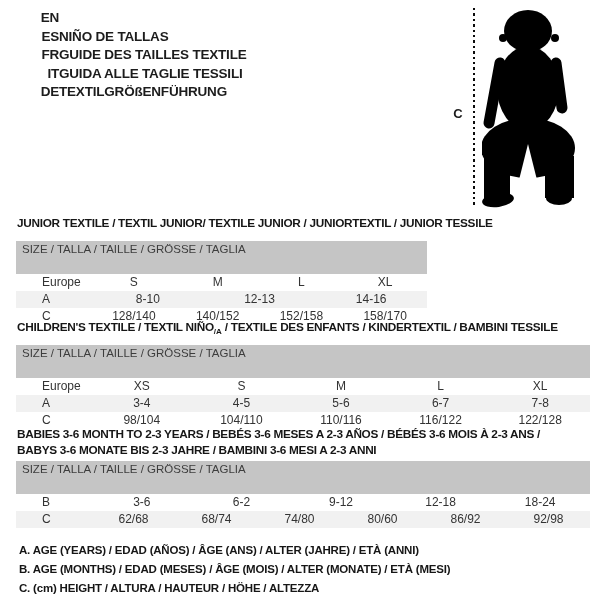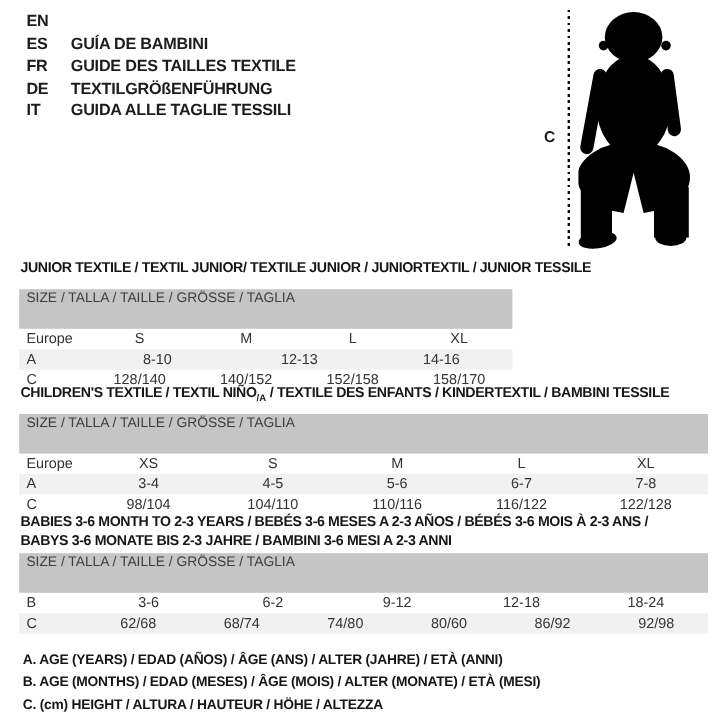--- a/index.html
+++ b/index.html
@@ -12,7 +12,7 @@
 
   
   .lang-header{position:absolute;left:22px;top:9px;}
-  .lang-row{display:flex;font-weight:bold;font-size:13.5px;line-height:18.6px;letter-spacing:-0.2px;white-space:nowrap;}
+  .lang-row{display:flex;font-weight:bold;font-size:13.5px;line-height:18.6px;letter-spacing:-0.2px;white-space:nowrap;text-align:right;}
   .lang-code{width:37px;flex:0 0 37px;}
 
   

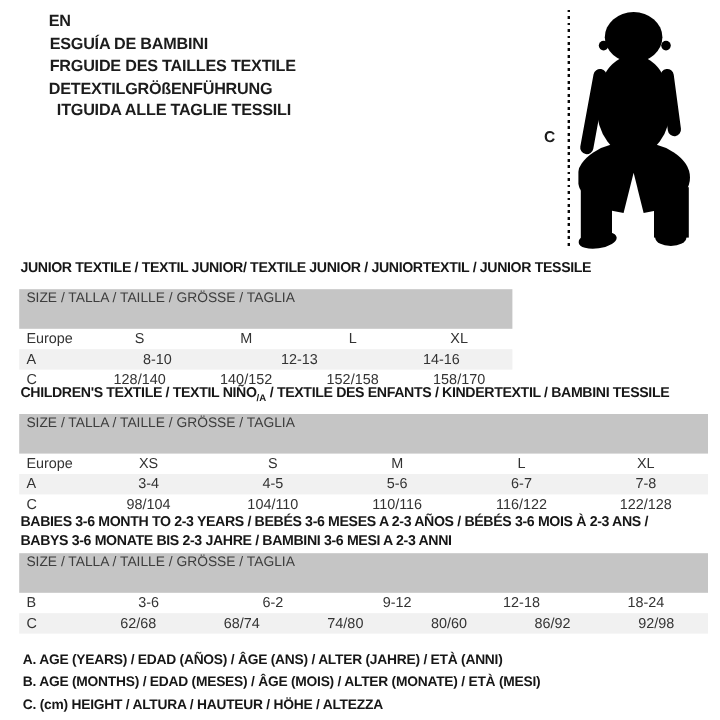--- a/index.html
+++ b/index.html
@@ -56,7 +56,7 @@
     </div>
     <div class="lang-row">
       <span class="lang-code">ES</span>
-      <span class="lang-label">GUÍA DE BAMBINI</span>
+      <span class="lang-label">NIÑO DE TALLAS</span>
     </div>
     <div class="lang-row">
       <span class="lang-code">FR</span>

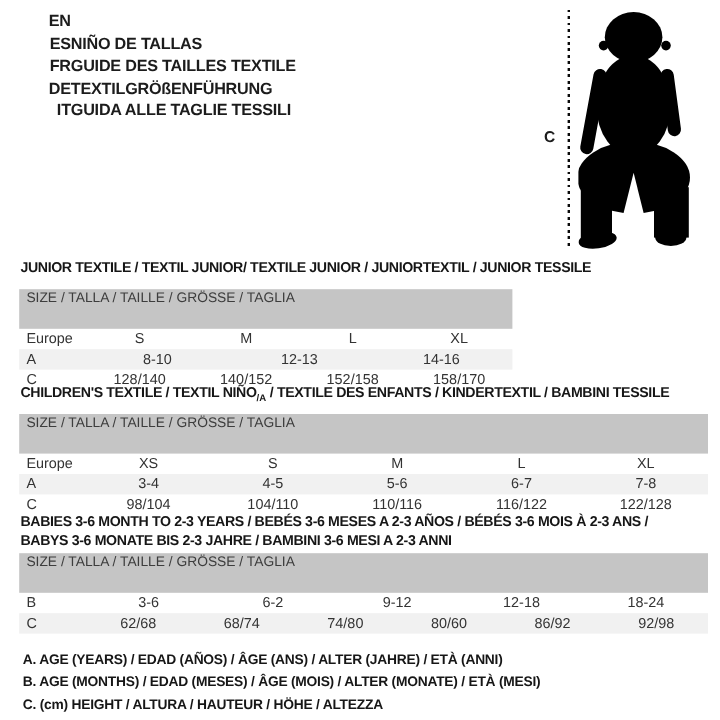--- a/index.html
+++ b/index.html
@@ -63,12 +63,12 @@
       <span class="lang-label">GUIDE DES TAILLES TEXTILE</span>
     </div>
     <div class="lang-row">
+      <span class="lang-code">IT</span>
+      <span class="lang-label">GUIDA ALLE TAGLIE TESSILI</span>
+    </div>
+    <div class="lang-row">
       <span class="lang-code">DE</span>
       <span class="lang-label">TEXTILGRÖßENFÜHRUNG</span>
-    </div>
-    <div class="lang-row">
-      <span class="lang-code">IT</span>
-      <span class="lang-label">GUIDA ALLE TAGLIE TESSILI</span>
     </div>
   </div>
 

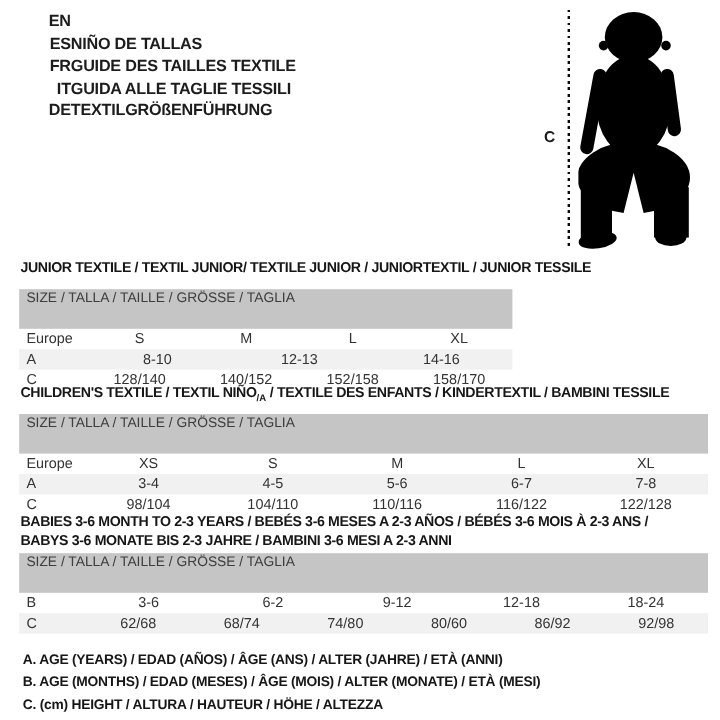--- a/index.html
+++ b/index.html
@@ -38,7 +38,7 @@
   .bar{background:#c5c5c5;height:33px;line-height:17px;padding-left:6px;font-size:11.5px;color:#3d3d3d;white-space:nowrap;}
   .row{display:flex;height:17px;line-height:17px;}
   .row.shaded{background:#f1f1f1;}
-  .cell-label{flex:0 0 56px;width:56px;padding-left:6px;box-sizing:border-box;text-align:left;font-size:12px;}
+  .cell-label{flex:0 0 56px;width:56px;padding-left:6px;box-sizing:border-box;text-align:left;font-size:12px;margin-left:20px;}
   .cell{flex:1;text-align:center;font-size:12px;}
 
   

